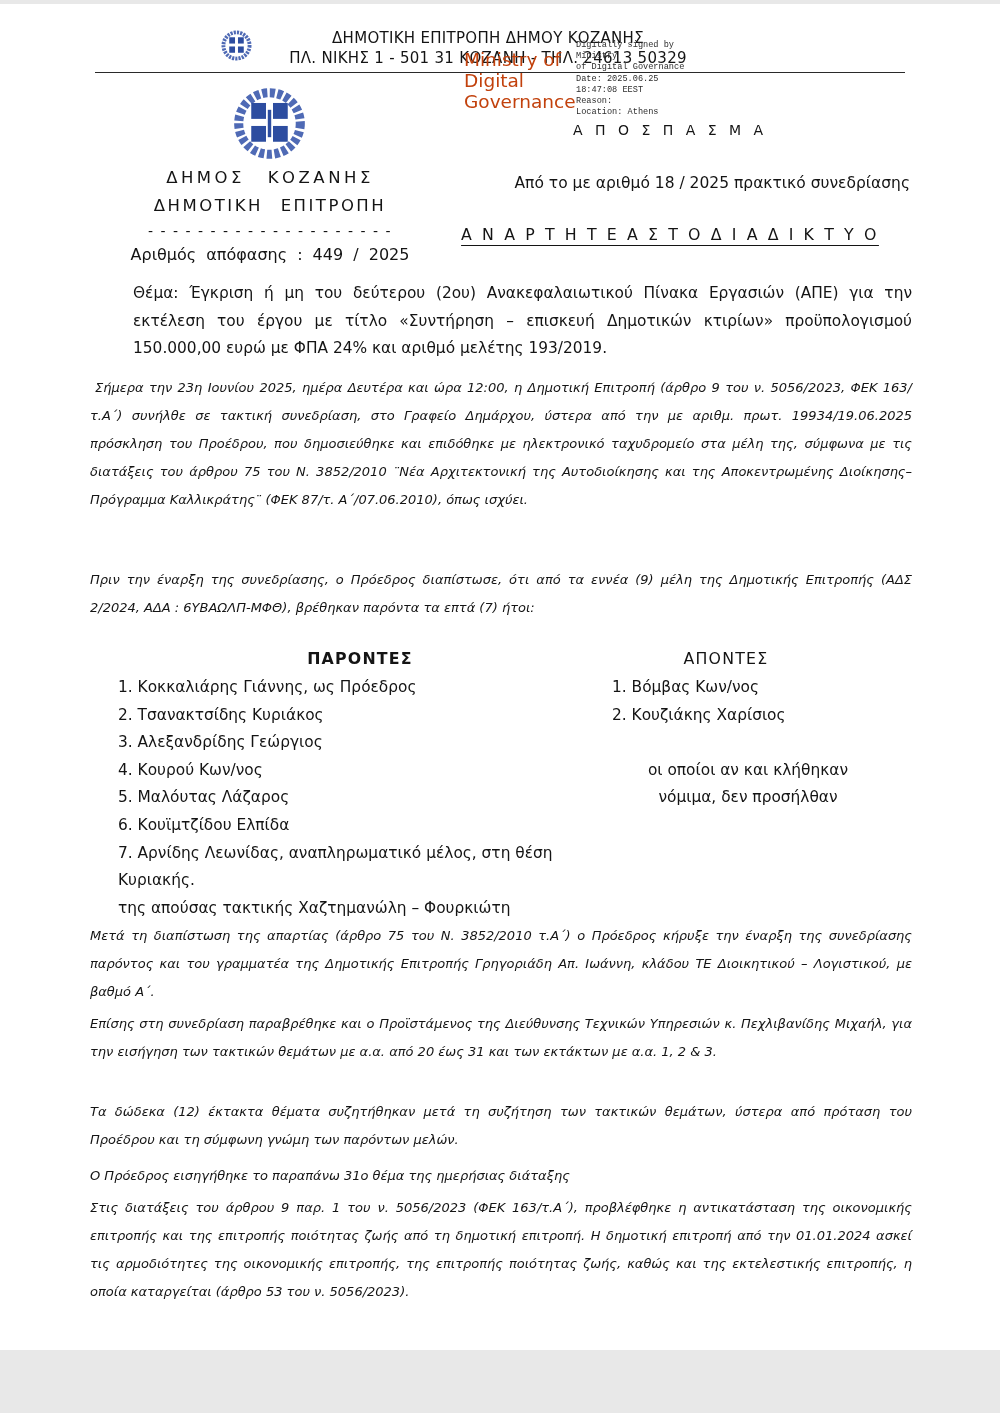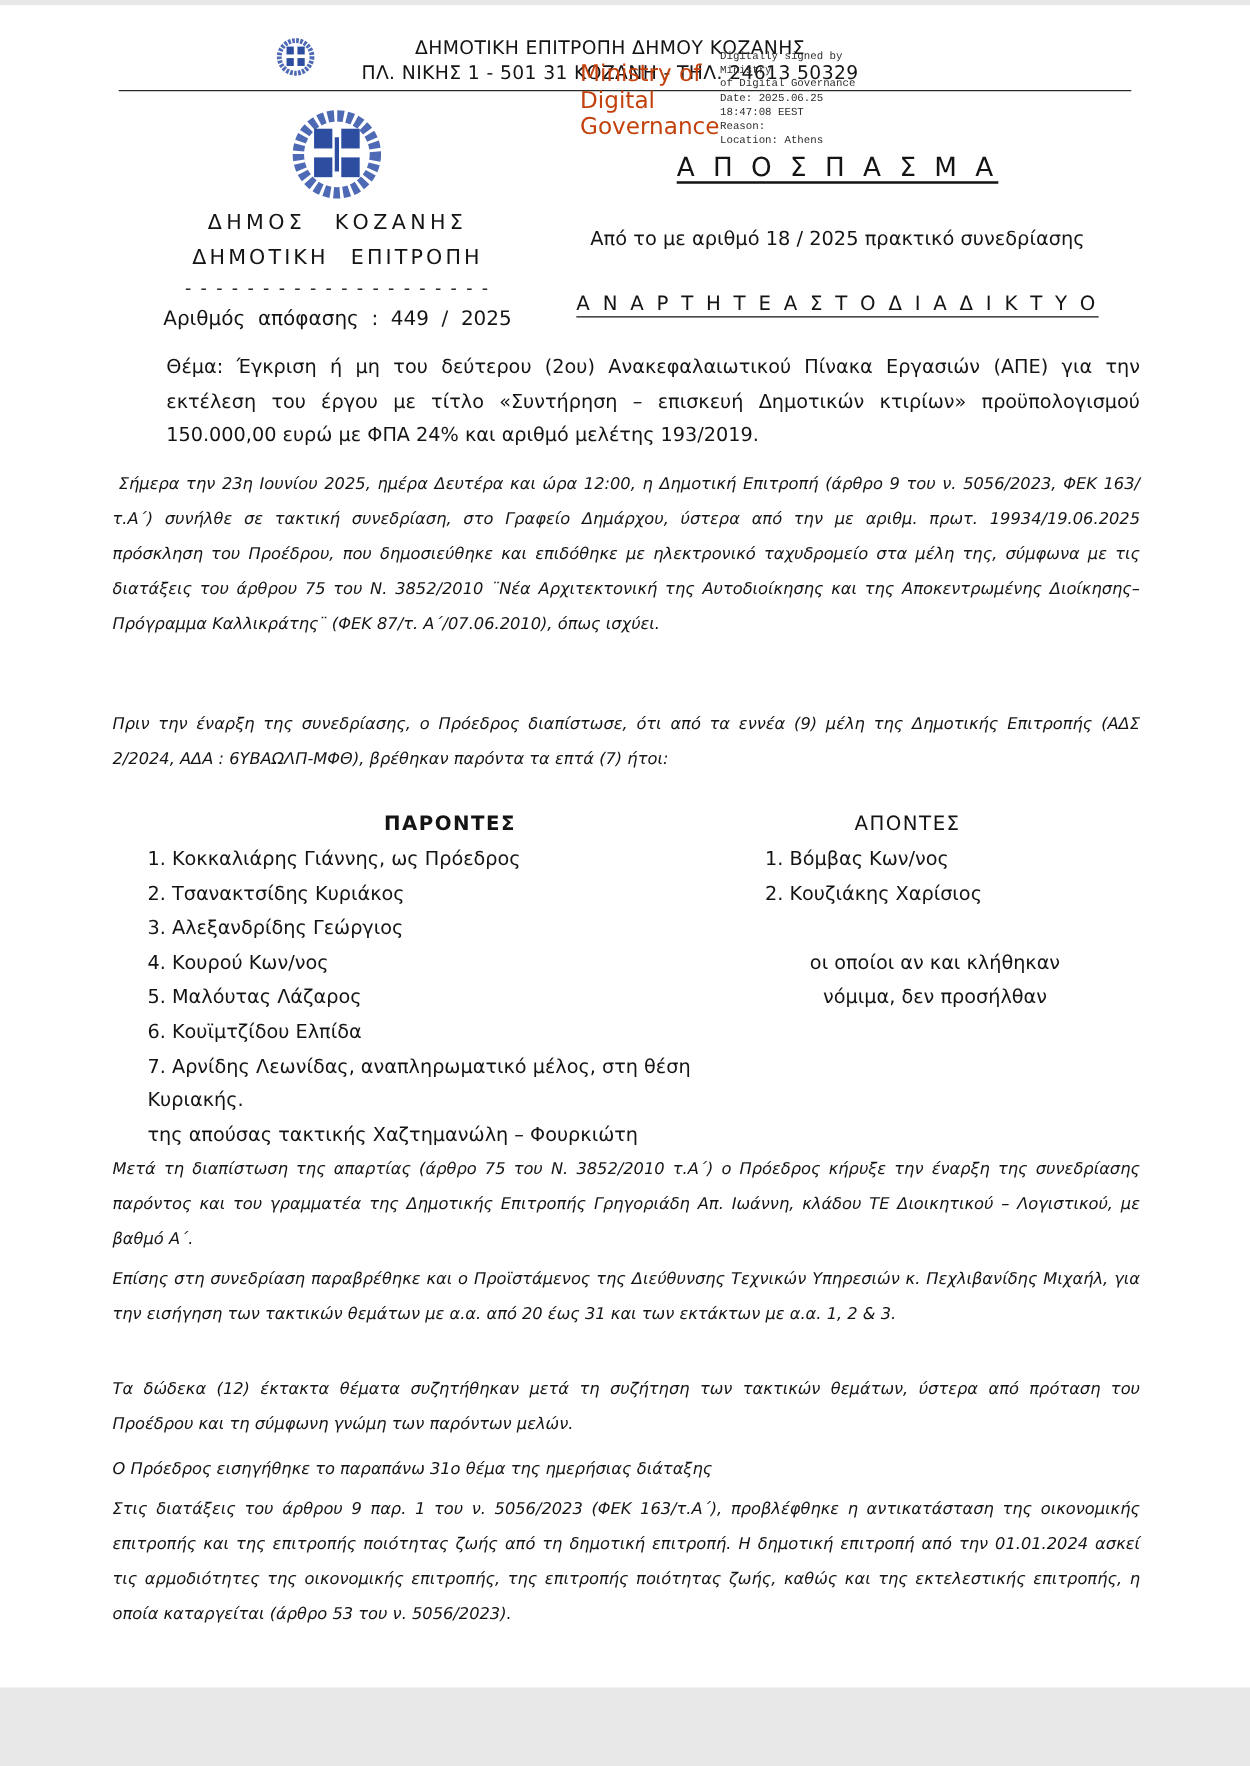--- a/index.html
+++ b/index.html
@@ -34,7 +34,7 @@
 
   
   .title-block{position:absolute;left:430px;top:118px;width:480px;text-align:center;}
-  .doc-title{font-size:21px;letter-spacing:4px;text-decoration:underline;text-underline-offset:4px;}
+  .doc-title{font-size:14px;letter-spacing:4px;text-underline-offset:4px;}
   .doc-subtitle{margin-top:36px;font-size:15.5px;}
   .doc-anartitea{margin-top:33px;font-size:15.8px;letter-spacing:2.6px;
     text-decoration:underline;text-underline-offset:5px;}

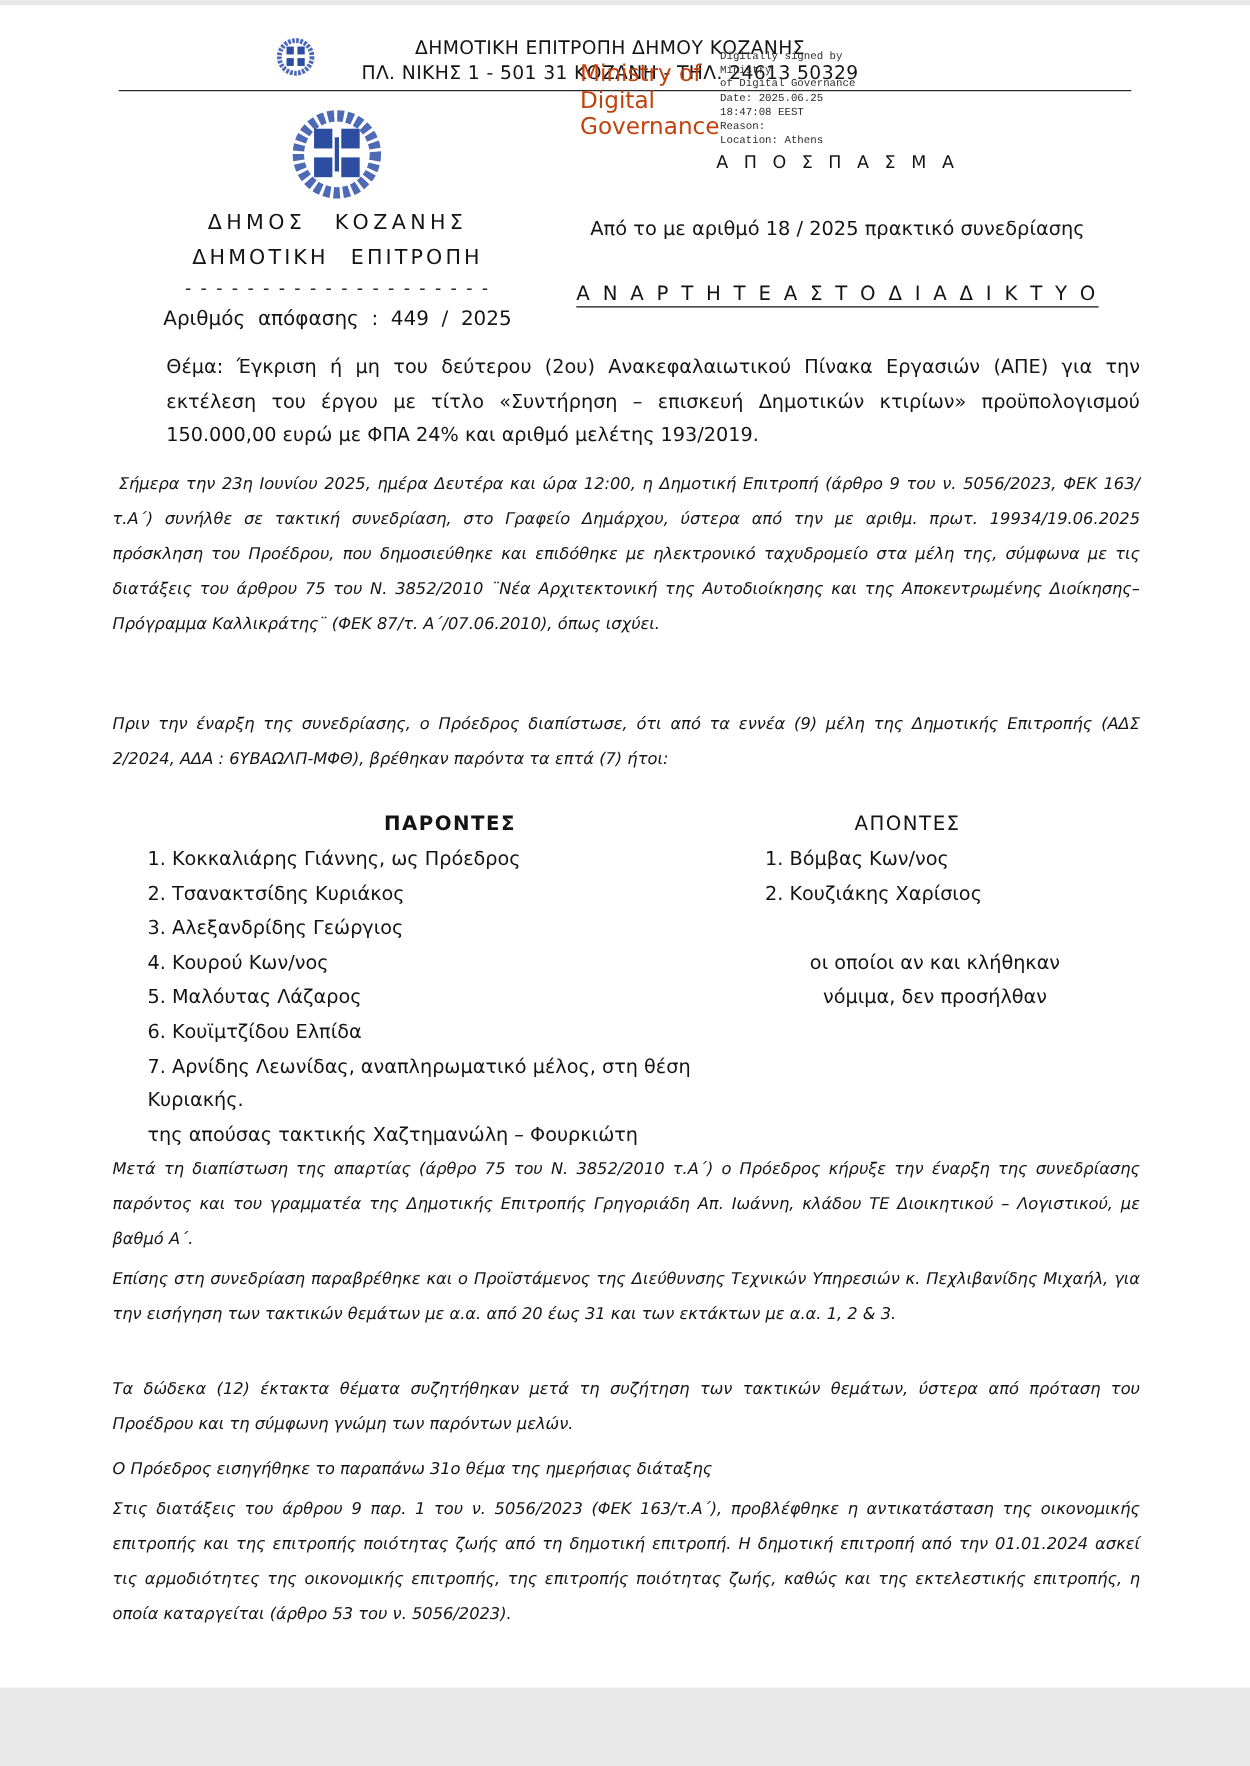--- a/index.html
+++ b/index.html
@@ -35,7 +35,7 @@
   
   .title-block{position:absolute;left:430px;top:118px;width:480px;text-align:center;}
   .doc-title{font-size:14px;letter-spacing:4px;text-underline-offset:4px;}
-  .doc-subtitle{margin-top:36px;font-size:15.5px;}
+  .doc-subtitle{margin-top:36px;font-size:15.5px;text-align:right;}
   .doc-anartitea{margin-top:33px;font-size:15.8px;letter-spacing:2.6px;
     text-decoration:underline;text-underline-offset:5px;}
 

